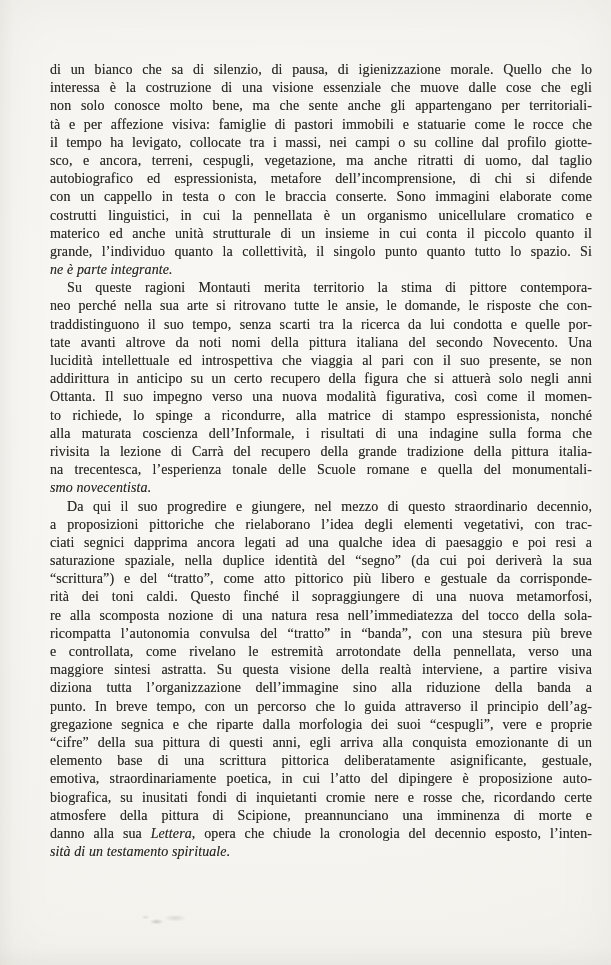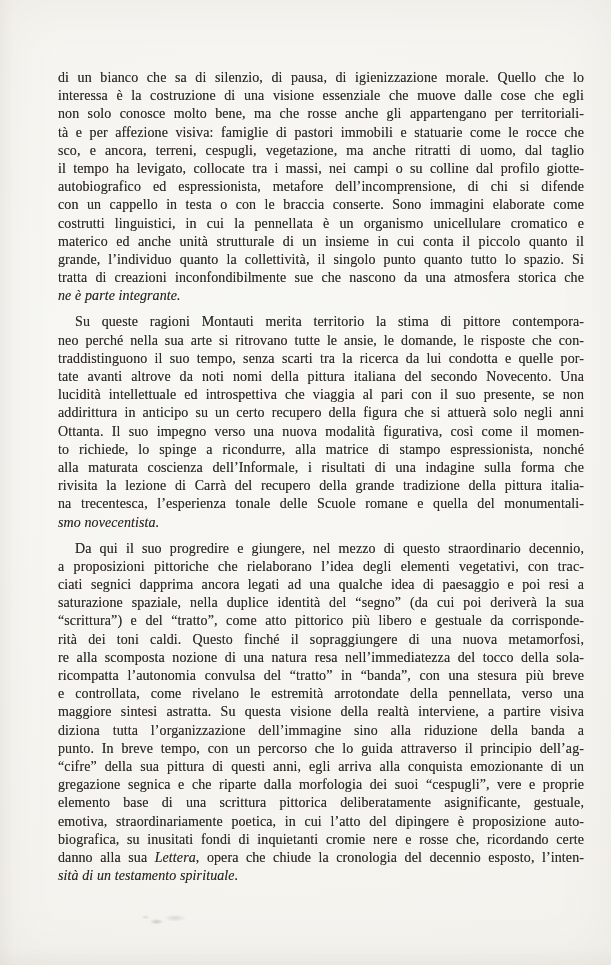--- a/index.html
+++ b/index.html
@@ -35,7 +35,7 @@
     text-shadow: 0 0 0.5px rgba(46,43,39,0.55);
     letter-spacing: 0.1px;
   }
-  .para { margin: 8px; padding: 0; }
+  .para { margin: 0; padding: 0; }
   .ln {
     text-align: justify;
     text-align-last: justify;

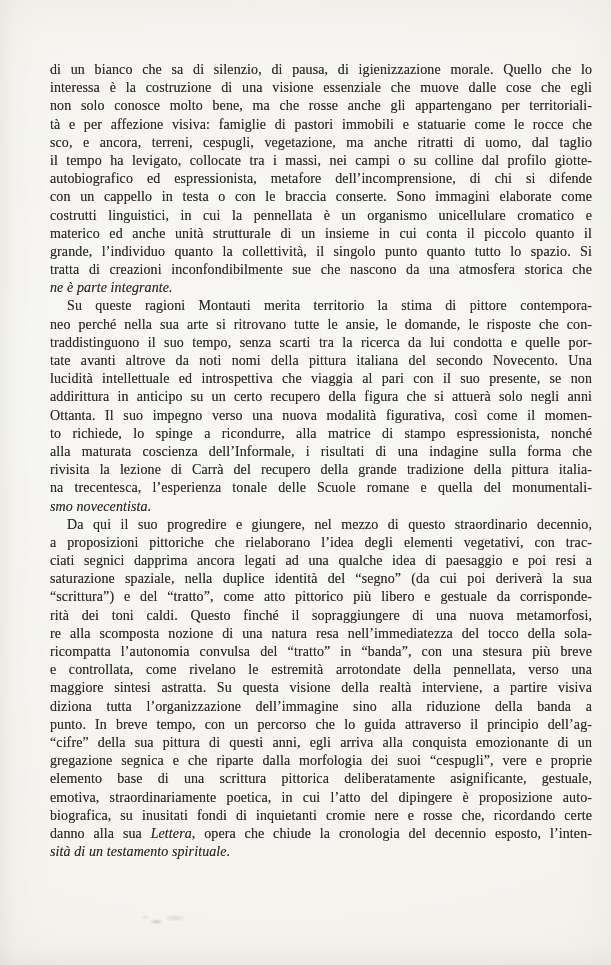--- a/index.html
+++ b/index.html
@@ -68,7 +68,7 @@
       <div class="para">
         <div class="ln">di un bianco che sa di silenzio, di pausa, di igienizzazione morale. Quello che lo</div>
         <div class="ln">interessa è la costruzione di una visione essenziale che muove dalle cose che egli</div>
-        <div class="ln">non solo conosce molto bene, ma che rosse anche gli appartengano per territoriali-</div>
+        <div class="ln">non solo conosce molto bene, ma che sente anche gli appartengano per territoriali-</div>
         <div class="ln">tà e per affezione visiva: famiglie di pastori immobili e statuarie come le rocce che</div>
         <div class="ln">sco, e ancora, terreni, cespugli, vegetazione, ma anche ritratti di uomo, dal taglio</div>
         <div class="ln">il tempo ha levigato, collocate tra i massi, nei campi o su colline dal profilo giotte-</div>

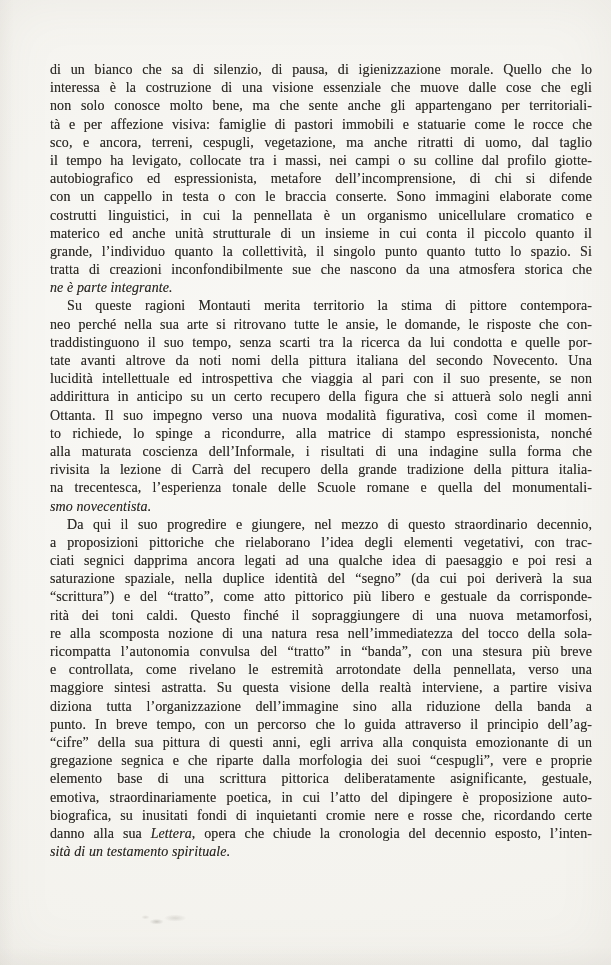--- a/index.html
+++ b/index.html
@@ -70,8 +70,8 @@
         <div class="ln">interessa è la costruzione di una visione essenziale che muove dalle cose che egli</div>
         <div class="ln">non solo conosce molto bene, ma che sente anche gli appartengano per territoriali-</div>
         <div class="ln">tà e per affezione visiva: famiglie di pastori immobili e statuarie come le rocce che</div>
+        <div class="ln">il tempo ha levigato, collocate tra i massi, nei campi o su colline dal profilo giotte-</div>
         <div class="ln">sco, e ancora, terreni, cespugli, vegetazione, ma anche ritratti di uomo, dal taglio</div>
-        <div class="ln">il tempo ha levigato, collocate tra i massi, nei campi o su colline dal profilo giotte-</div>
         <div class="ln">autobiografico ed espressionista, metafore dell’incomprensione, di chi si difende</div>
         <div class="ln">con un cappello in testa o con le braccia conserte. Sono immagini elaborate come</div>
         <div class="ln">costrutti linguistici, in cui la pennellata è un organismo unicellulare cromatico e</div>

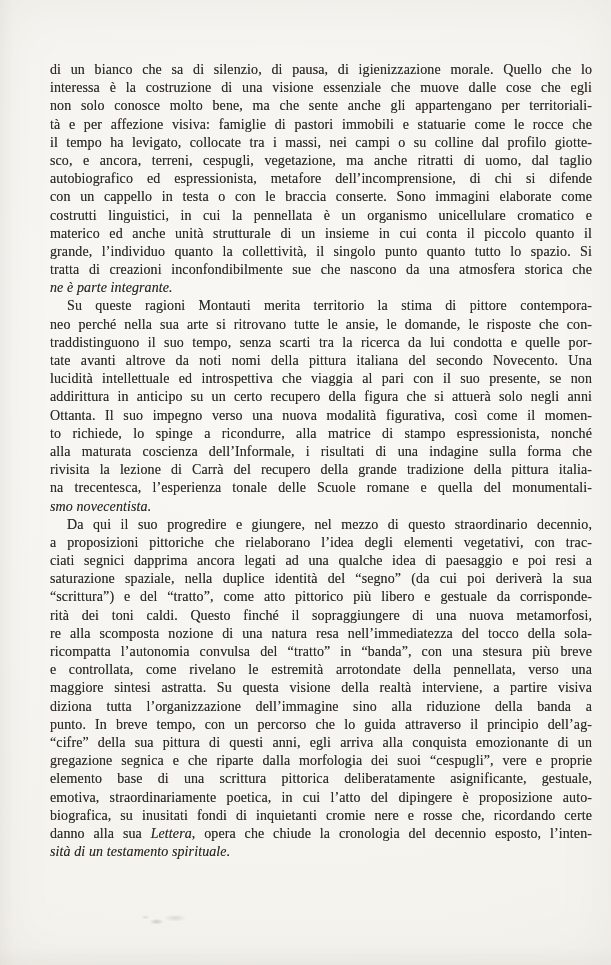--- a/index.html
+++ b/index.html
@@ -77,7 +77,6 @@
         <div class="ln">costrutti linguistici, in cui la pennellata è un organismo unicellulare cromatico e</div>
         <div class="ln">materico ed anche unità strutturale di un insieme in cui conta il piccolo quanto il</div>
         <div class="ln">grande, l’individuo quanto la collettività, il singolo punto quanto tutto lo spazio. Si</div>
-        <div class="ln">tratta di creazioni inconfondibilmente sue che nascono da una atmosfera storica che</div>
         <div class="ln last">ne è parte integrante.</div>
       </div>
       <div class="para">

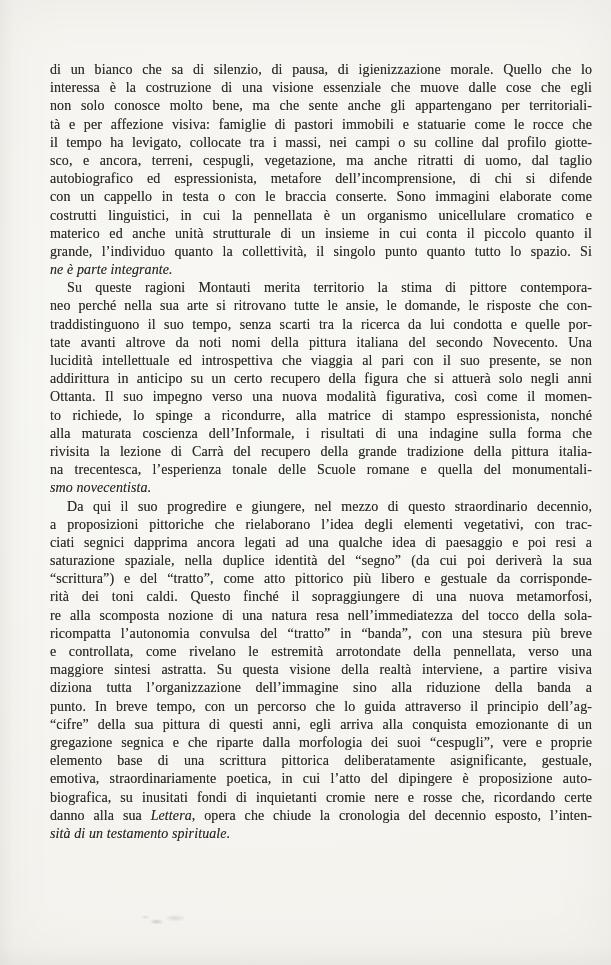--- a/index.html
+++ b/index.html
@@ -106,8 +106,8 @@
         <div class="ln">maggiore sintesi astratta. Su questa visione della realtà interviene, a partire visiva</div>
         <div class="ln">diziona tutta l’organizzazione dell’immagine sino alla riduzione della banda a</div>
         <div class="ln">punto. In breve tempo, con un percorso che lo guida attraverso il principio dell’ag-</div>
+        <div class="ln">gregazione segnica e che riparte dalla morfologia dei suoi “cespugli”, vere e proprie</div>
         <div class="ln">“cifre” della sua pittura di questi anni, egli arriva alla conquista emozionante di un</div>
-        <div class="ln">gregazione segnica e che riparte dalla morfologia dei suoi “cespugli”, vere e proprie</div>
         <div class="ln">elemento base di una scrittura pittorica deliberatamente asignificante, gestuale,</div>
         <div class="ln">emotiva, straordinariamente poetica, in cui l’atto del dipingere è proposizione auto-</div>
         <div class="ln">biografica, su inusitati fondi di inquietanti cromie nere e rosse che, ricordando certe</div>

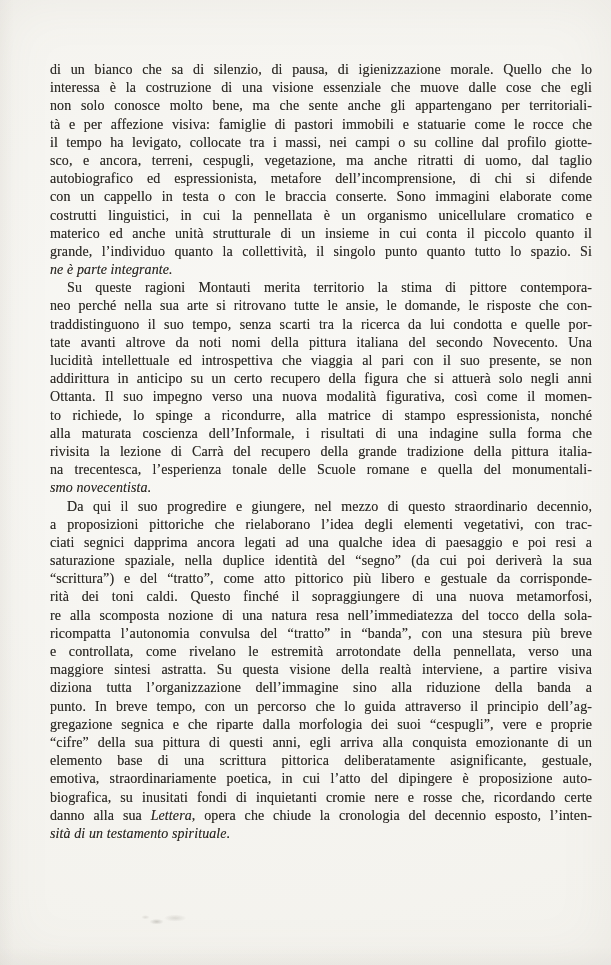--- a/index.html
+++ b/index.html
@@ -111,6 +111,7 @@
         <div class="ln">elemento base di una scrittura pittorica deliberatamente asignificante, gestuale,</div>
         <div class="ln">emotiva, straordinariamente poetica, in cui l’atto del dipingere è proposizione auto-</div>
         <div class="ln">biografica, su inusitati fondi di inquietanti cromie nere e rosse che, ricordando certe</div>
+        <div class="ln">atmosfere della pittura di Scipione, preannunciano una imminenza di morte e</div>
         <div class="ln">danno alla sua <em>Lettera</em>, opera che chiude la cronologia del decennio esposto, l’inten-</div>
         <div class="ln last">sità di un testamento spirituale.</div>
       </div>

